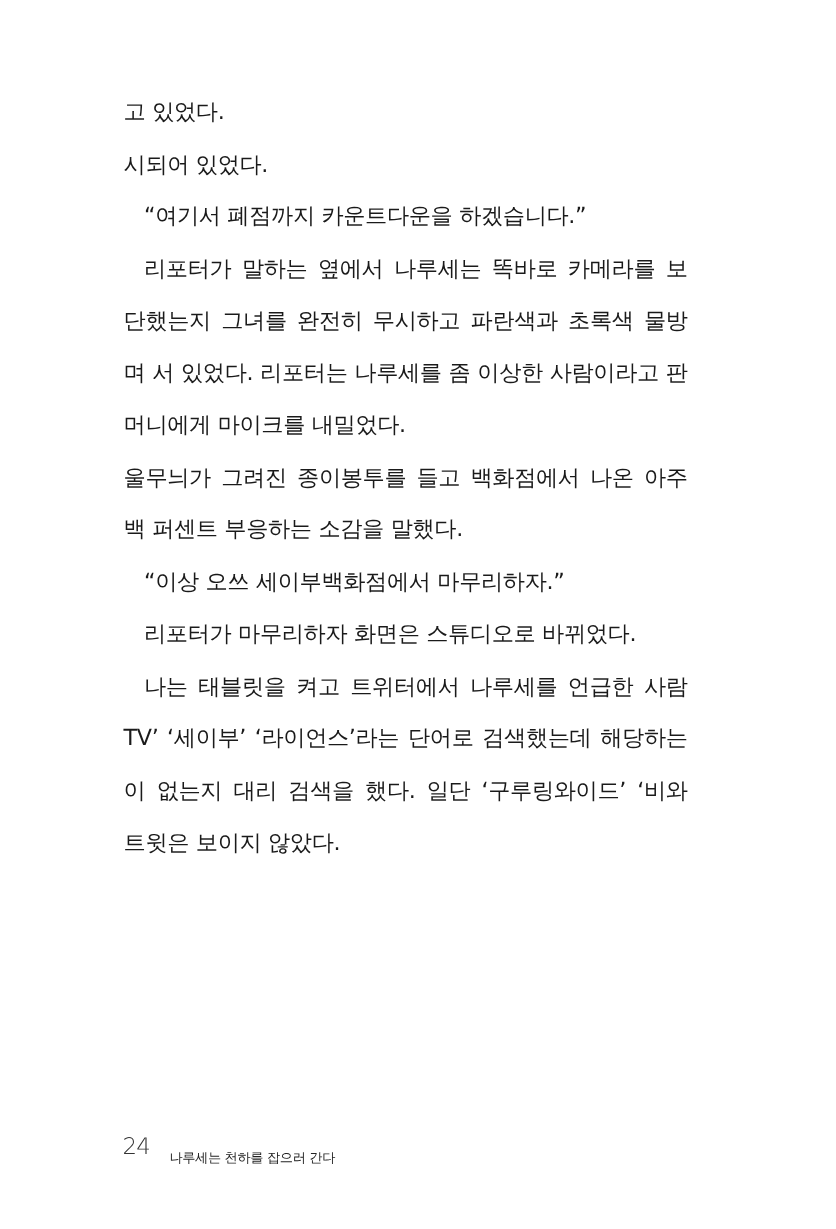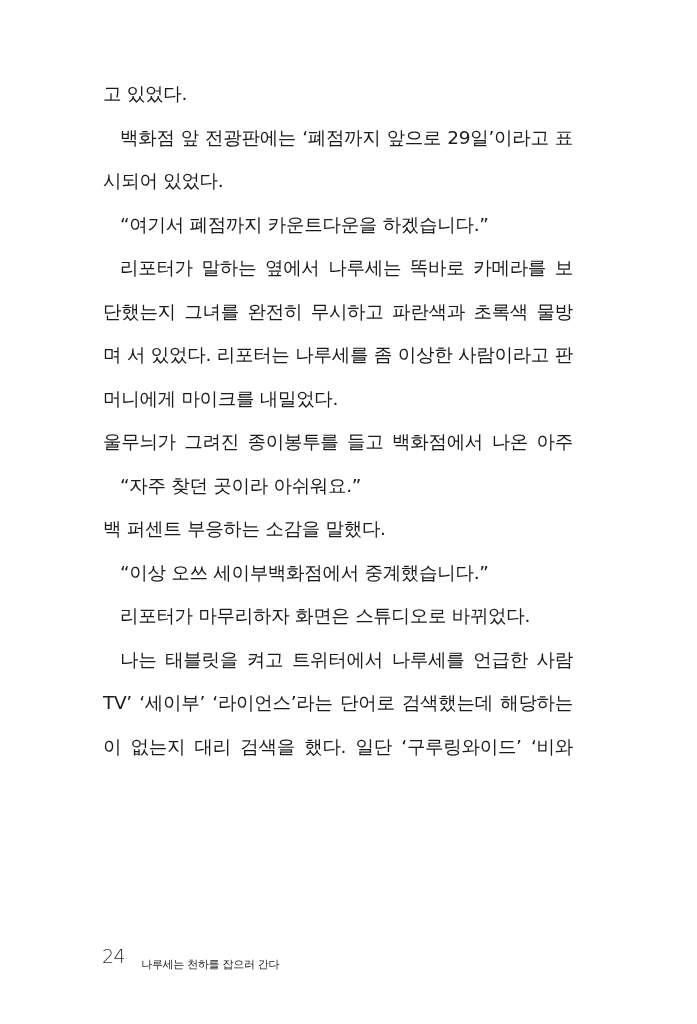--- a/index.html
+++ b/index.html
@@ -67,7 +67,6 @@
 
 <div class="page-body">
   <div class="line last">고 있었다.</div>
-  <div class="line indent">백화점 앞 전광판에는 ‘폐점까지 앞으로 29일’이라고 표</div>
   <div class="line last">시되어 있었다.</div>
   <div class="line indent last">“여기서 폐점까지 카운트다운을 하겠습니다.”</div>
   <div class="line indent">리포터가 말하는 옆에서 나루세는 똑바로 카메라를 보</div>

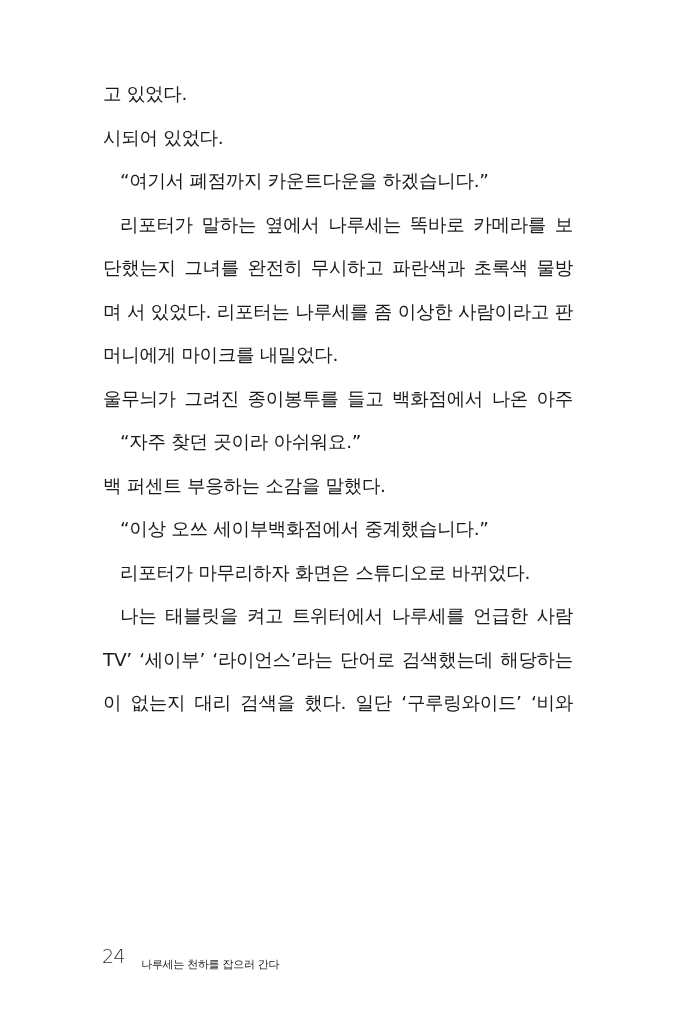--- a/index.html
+++ b/index.html
@@ -74,7 +74,6 @@
   <div class="line">며 서 있었다. 리포터는 나루세를 좀 이상한 사람이라고 판</div>
   <div class="line last">머니에게 마이크를 내밀었다.</div>
   <div class="line">울무늬가 그려진 종이봉투를 들고 백화점에서 나온 아주</div>
-  <div class="line indent last">“자주 찾던 곳이라 아쉬워요.”</div>
   <div class="line last">백 퍼센트 부응하는 소감을 말했다.</div>
   <div class="line indent last">“이상 오쓰 세이부백화점에서 중계했습니다.”</div>
   <div class="line indent last">리포터가 마무리하자 화면은 스튜디오로 바뀌었다.</div>

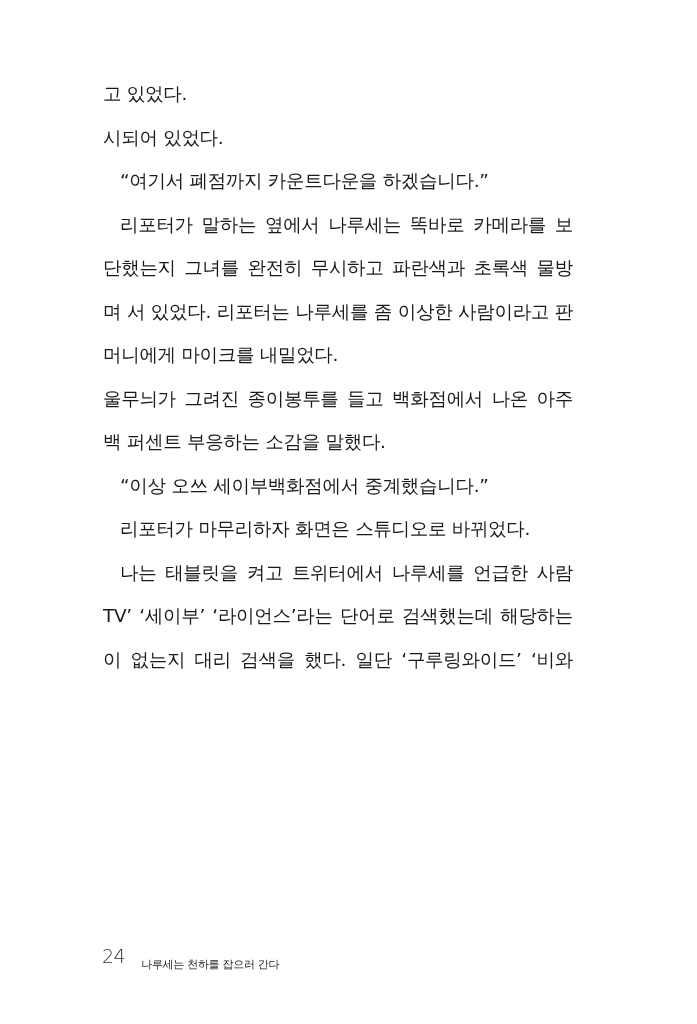--- a/index.html
+++ b/index.html
@@ -75,7 +75,7 @@
   <div class="line last">머니에게 마이크를 내밀었다.</div>
   <div class="line">울무늬가 그려진 종이봉투를 들고 백화점에서 나온 아주</div>
   <div class="line last">백 퍼센트 부응하는 소감을 말했다.</div>
-  <div class="line indent last">“이상 오쓰 세이부백화점에서 중계했습니다.”</div>
+  <div class="line indent last">“이상 오쓰 세이부백화점에서 마무리하자.”</div>
   <div class="line indent last">리포터가 마무리하자 화면은 스튜디오로 바뀌었다.</div>
   <div class="line indent">나는 태블릿을 켜고 트위터에서 나루세를 언급한 사람</div>
   <div class="line">TV’ ‘세이부’ ‘라이언스’라는 단어로 검색했는데 해당하는</div>

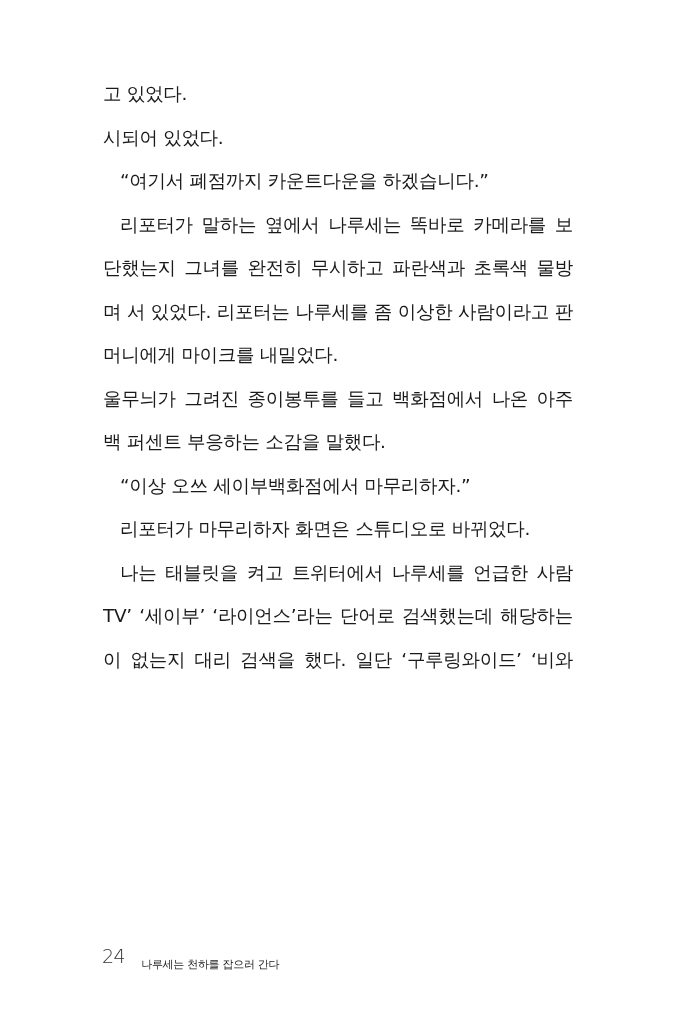--- a/index.html
+++ b/index.html
@@ -80,6 +80,7 @@
   <div class="line indent">나는 태블릿을 켜고 트위터에서 나루세를 언급한 사람</div>
   <div class="line">TV’ ‘세이부’ ‘라이언스’라는 단어로 검색했는데 해당하는</div>
   <div class="line">이 없는지 대리 검색을 했다. 일단 ‘구루링와이드’ ‘비와</div>
+  <div class="line last">트윗은 보이지 않았다.</div>
 </div>
 
 <div class="footer">

